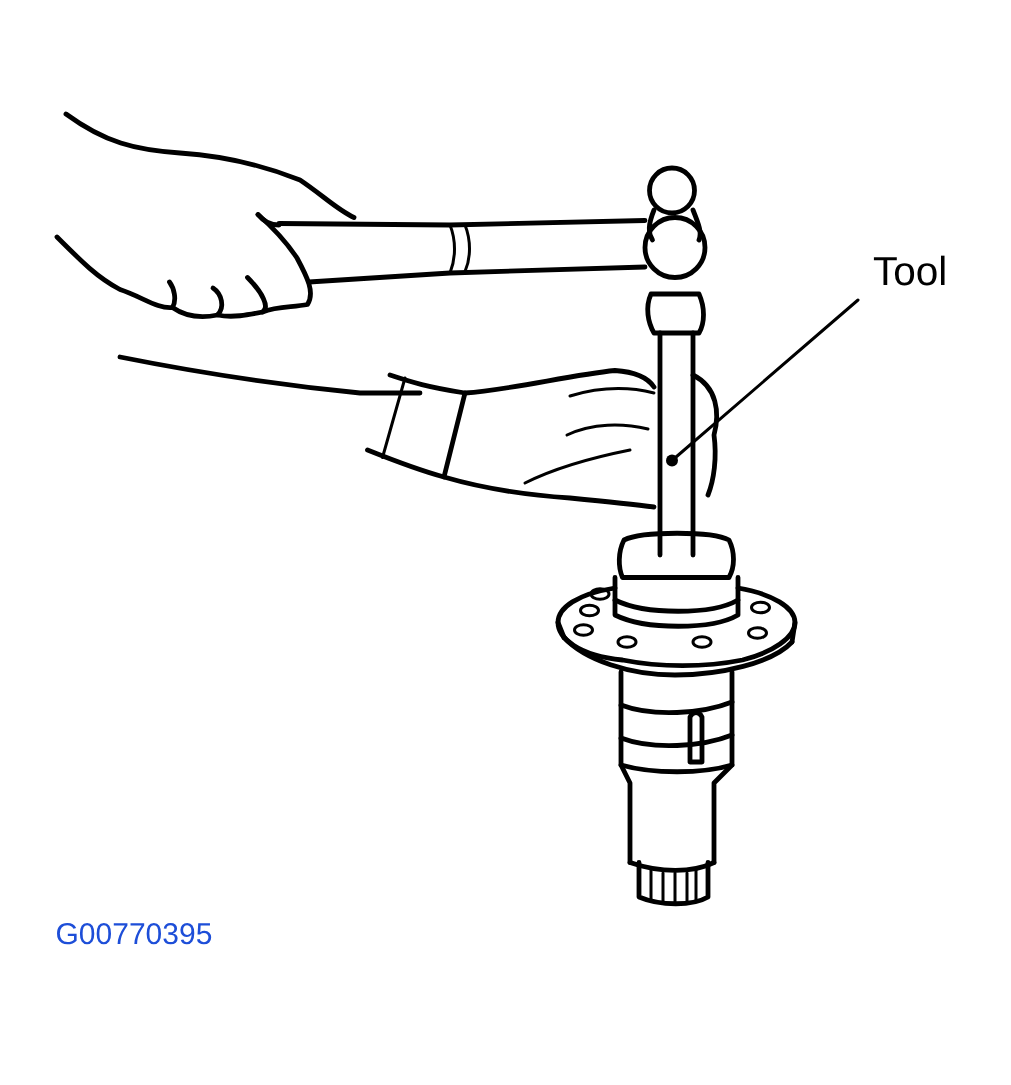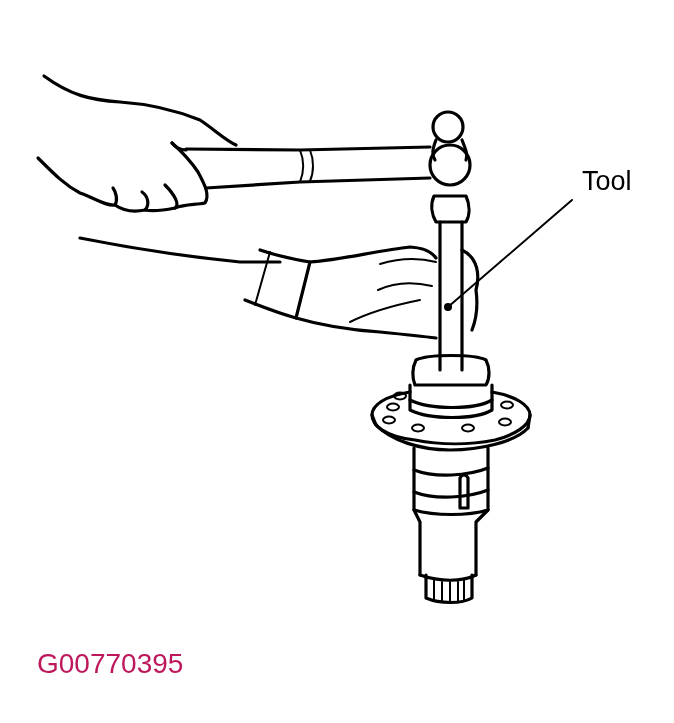--- a/index.html
+++ b/index.html
@@ -11,8 +11,8 @@
     letter-spacing: 0px;
   }
   .figure-id {
-    position: absolute; left: 37px; top: 648px;
-    font-family: "Liberation Sans", sans-serif; font-size: 28px; color: #be185d;
+    position: absolute; left: 37px; top: 612px;
+    font-family: "Liberation Sans", sans-serif; font-size: 20px; color: #1d4ed8;
   }
   svg .ln { fill: none; stroke: #000; stroke-width: 3.2; stroke-linecap: round; stroke-linejoin: round; }
   svg .thin { fill: none; stroke: #000; stroke-width: 2; stroke-linecap: round; stroke-linejoin: round; }

